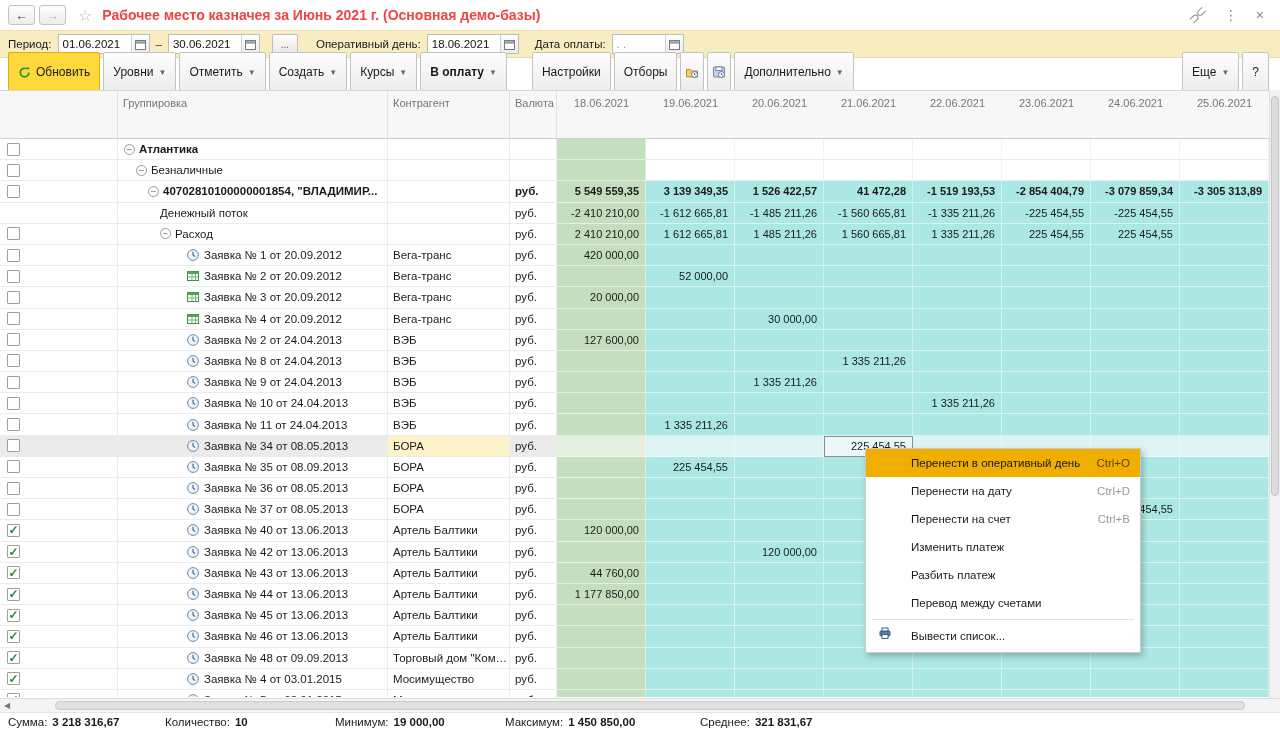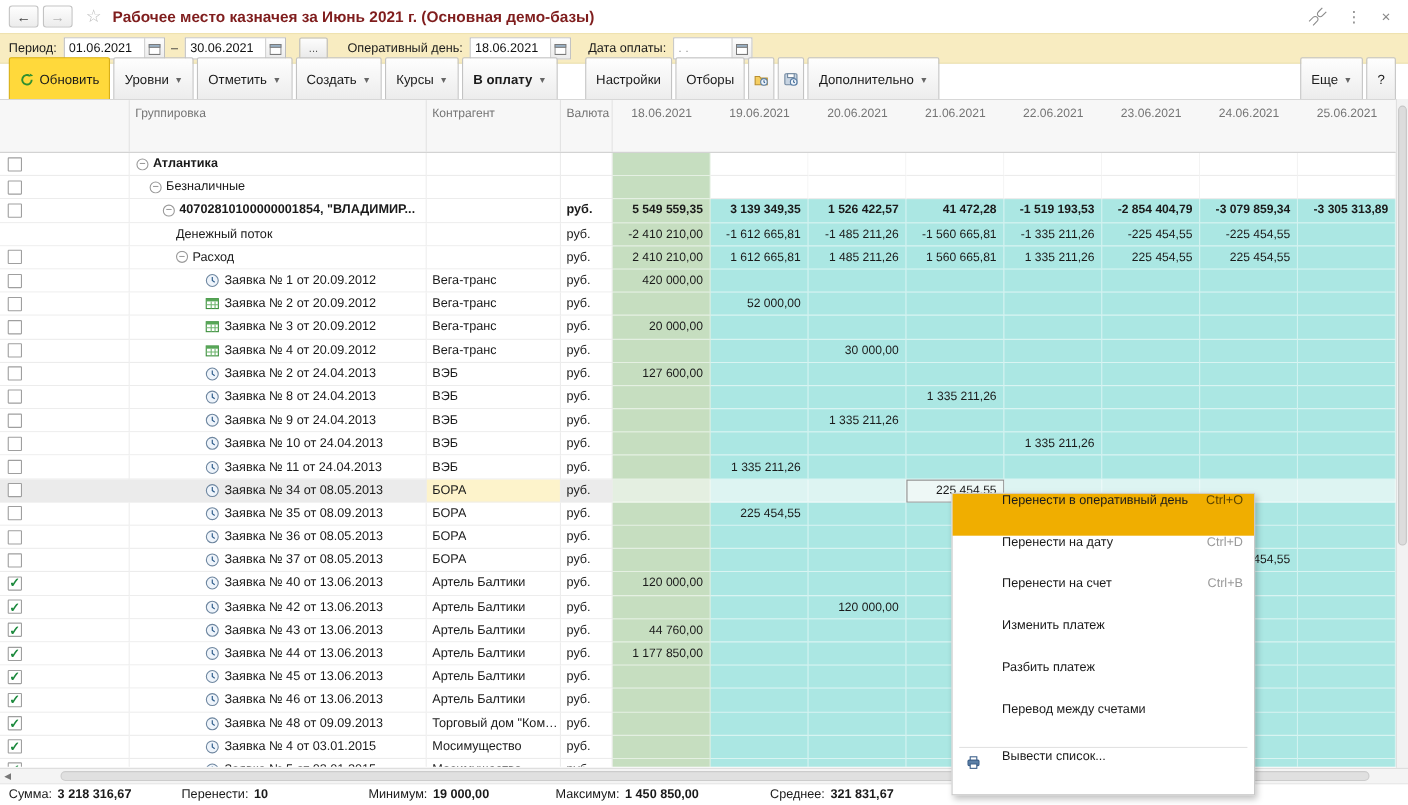--- a/index.html
+++ b/index.html
@@ -13,7 +13,7 @@
     display:flex; align-items:center; justify-content:center; font-size:13px; color:#444; margin-right:4px; cursor:pointer; }
   .navbtn.disabled { color:#b5b5b5; }
   .star { color:#b9b9b9; font-size:16px; margin:0 10px 0 8px; }
-  .wtitle { font-size:14px; font-weight:bold; color:#7f1d1d; white-space:nowrap; }
+  .wtitle { font-size:14px; font-weight:bold; color:#ef4444; white-space:nowrap; }
   .title-icons { margin-left:auto; display:flex; align-items:center; gap:18px; padding-right:8px; }
   .ticon { color:#8a8a8a; font-size:14px; line-height:1; cursor:pointer; }
   .link-glyph { display:inline-block; transform:rotate(-45deg); font-size:13px; letter-spacing:-2px; color:#8a8a8a; }

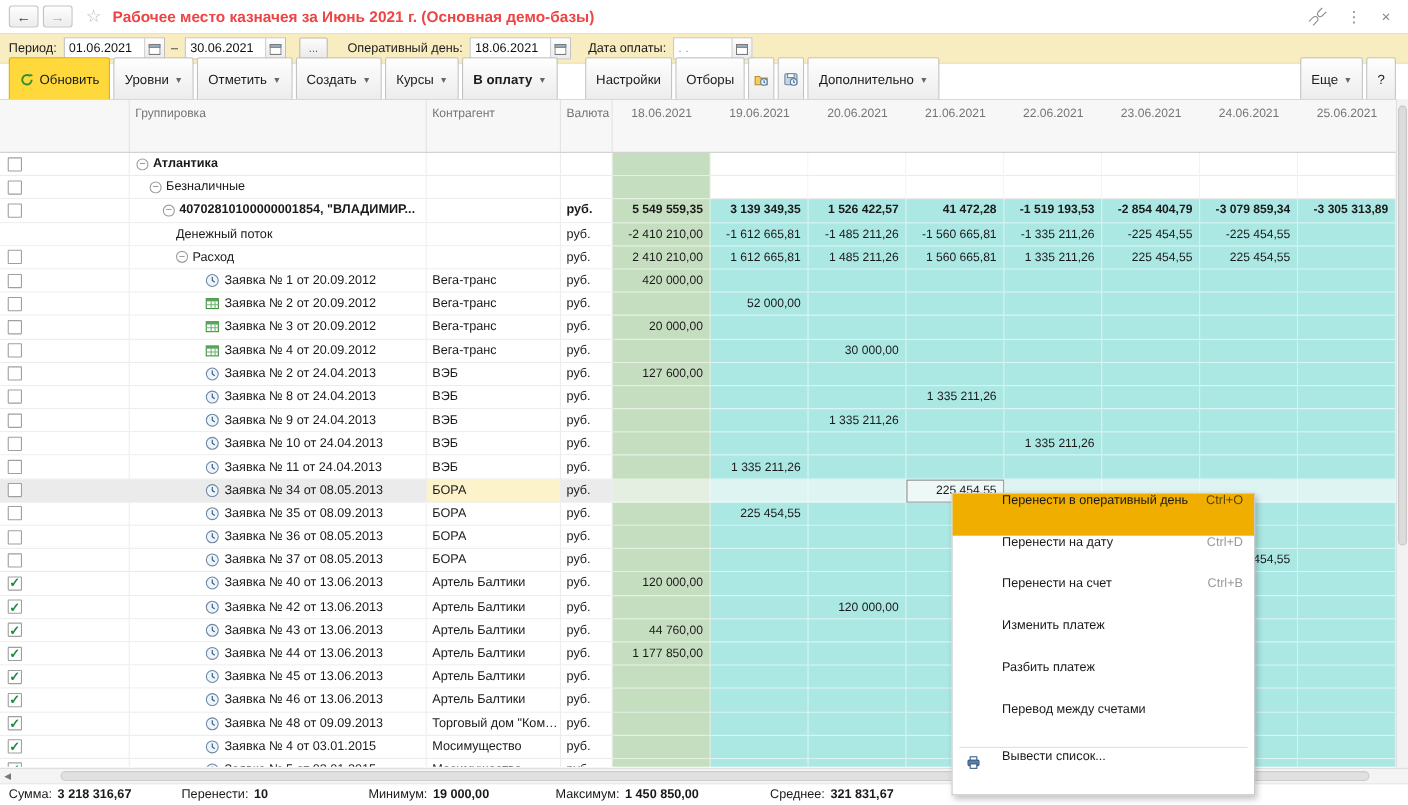--- a/index.html
+++ b/index.html
@@ -94,7 +94,7 @@
   
   .ctxmenu { position:absolute; left:865px; top:448px; width:276px; background:#fff; border:1px solid #c9c9c9;
     box-shadow:2px 3px 6px rgba(0,0,0,0.25); z-index:60; padding-bottom:2px; }
-  .mi { height:38px; display:flex; font-size:11.5px; padding-left:45px; padding-right:10px; position:relative; cursor:pointer; }
+  .mi { height:28px; display:flex; align-items:center; font-size:11.5px; padding-left:45px; padding-right:10px; position:relative; cursor:pointer; }
   .mi .sc { margin-left:auto; color:#9a9a9a; }
   .mi.hl { background:#f0ae00; }
   .mi.hl .sc { color:#5d4500; }

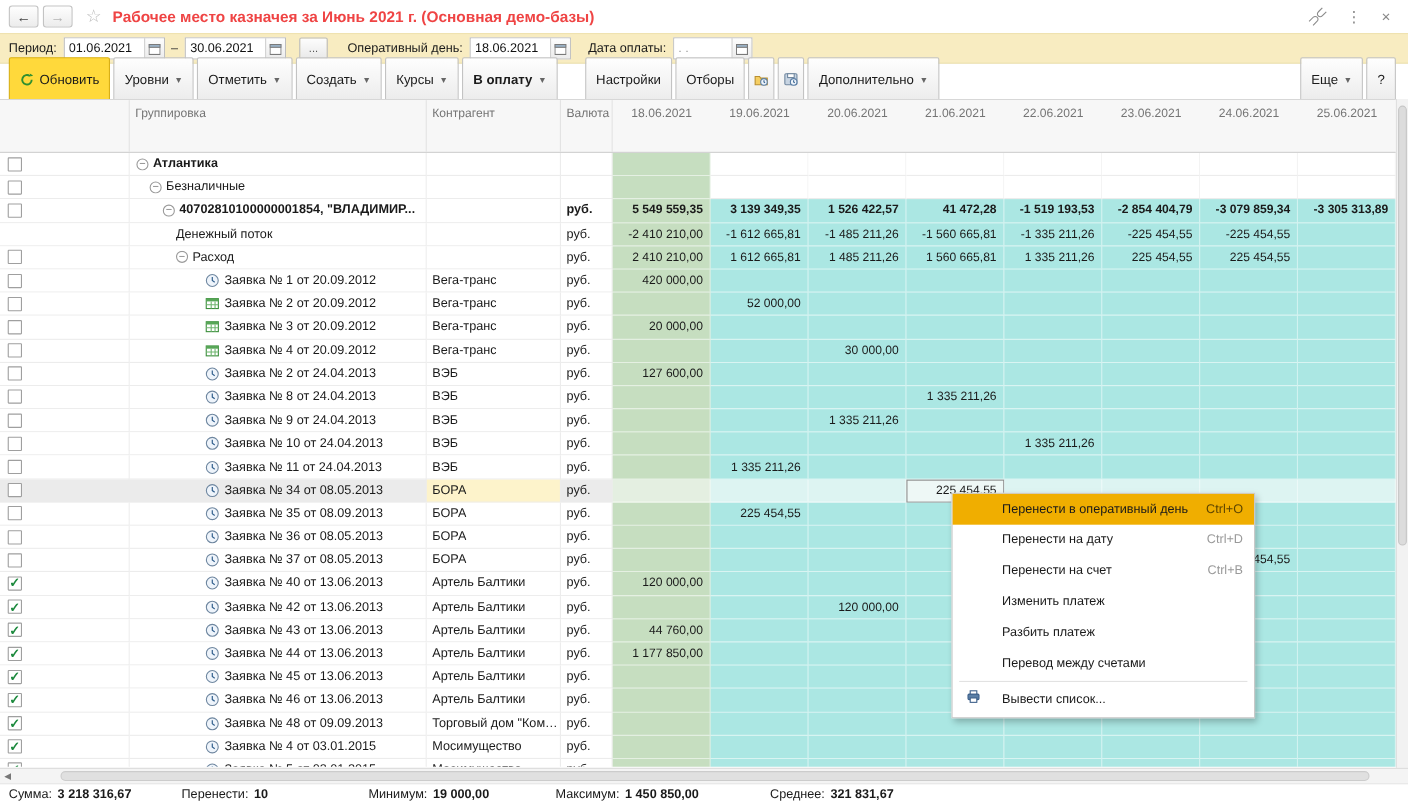--- a/index.html
+++ b/index.html
@@ -1015,7 +1015,7 @@
 
   <div class="statusbar" id="statusbar">
       <span class="stat" style="left: 8px;"><span>Сумма:</span><b>3 218 316,67</b></span>
-      <span class="stat" style="left: 165px;"><span>Перенести:</span><b>10</b></span>
+      <span class="stat" style="left: 165px;"><span>Количество:</span><b>10</b></span>
       <span class="stat" style="left: 335px;"><span>Минимум:</span><b>19 000,00</b></span>
       <span class="stat" style="left: 505px;"><span>Максимум:</span><b>1 450 850,00</b></span>
       <span class="stat" style="left: 700px;"><span>Среднее:</span><b>321 831,67</b></span>

